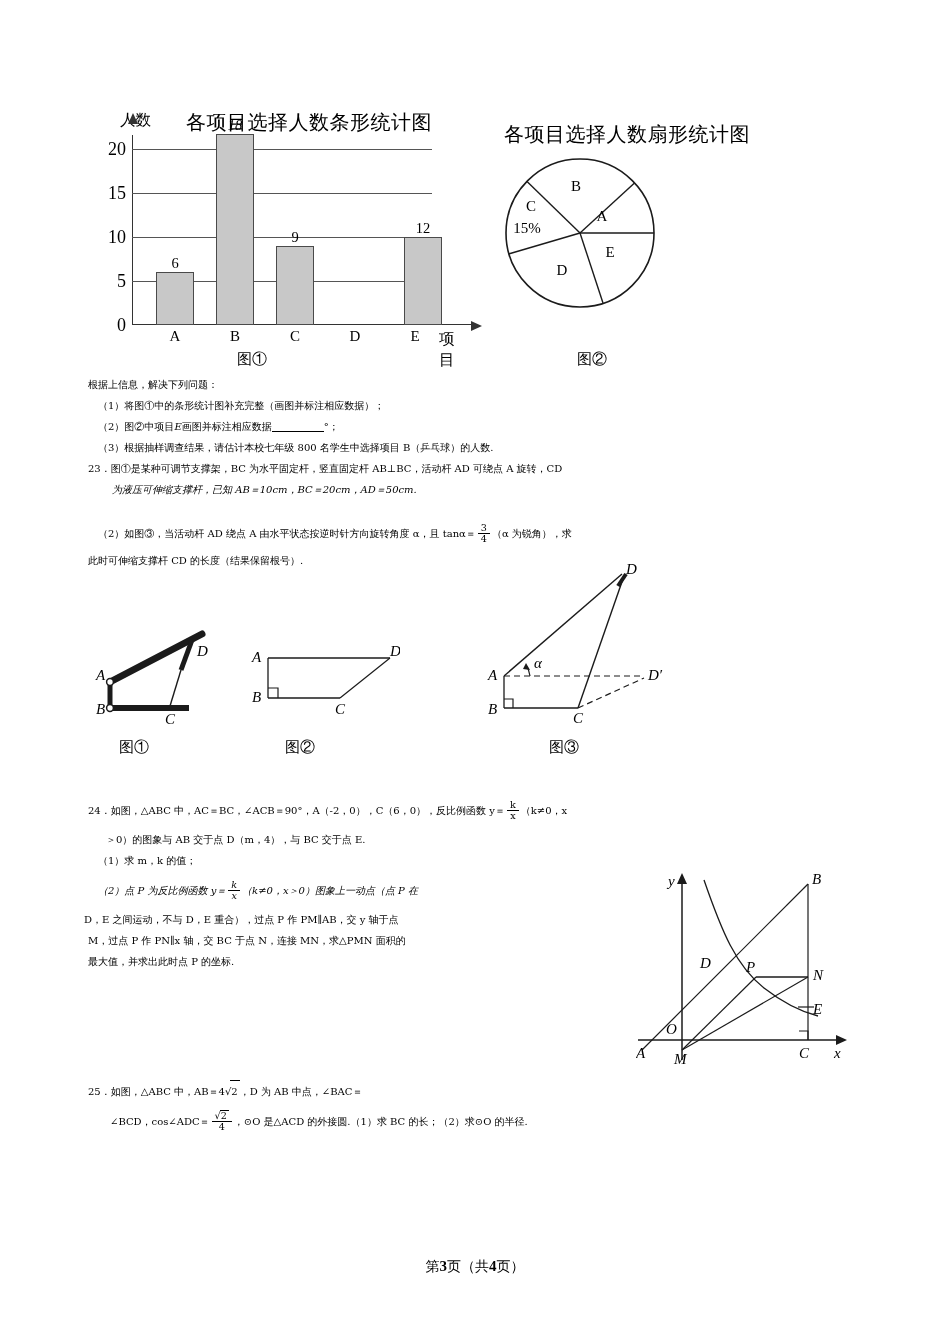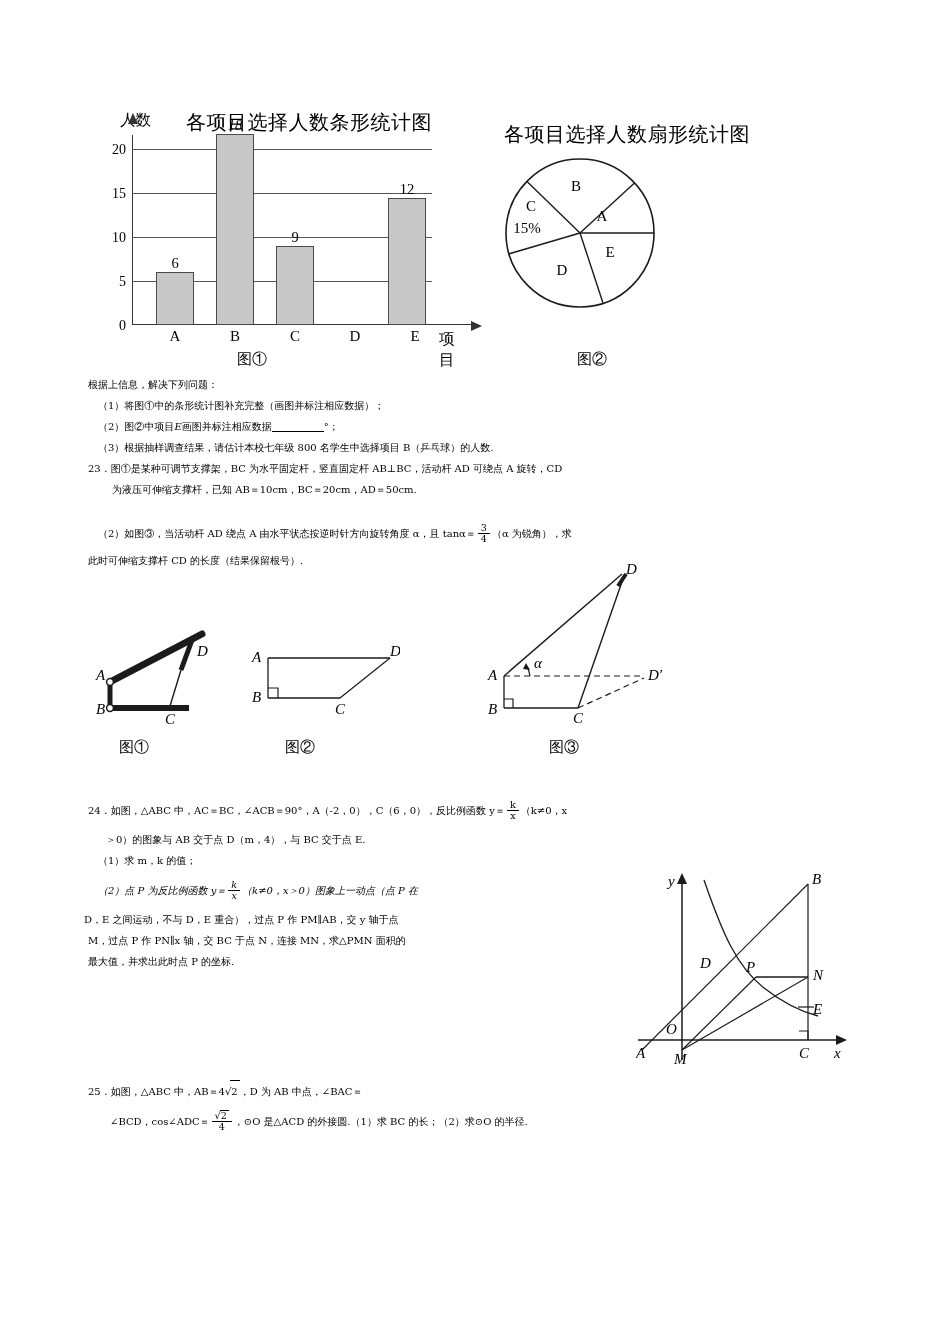--- a/index.html
+++ b/index.html
@@ -64,7 +64,7 @@
   }
   .y-tick {
     position: absolute; right: 100%; margin-right: 6px;
-    font-size: 14px; transform: translateY(-52%);
+    font-size: 18px; transform: translateY(-52%);
   }
   .bar {
     position: absolute; bottom: 0;

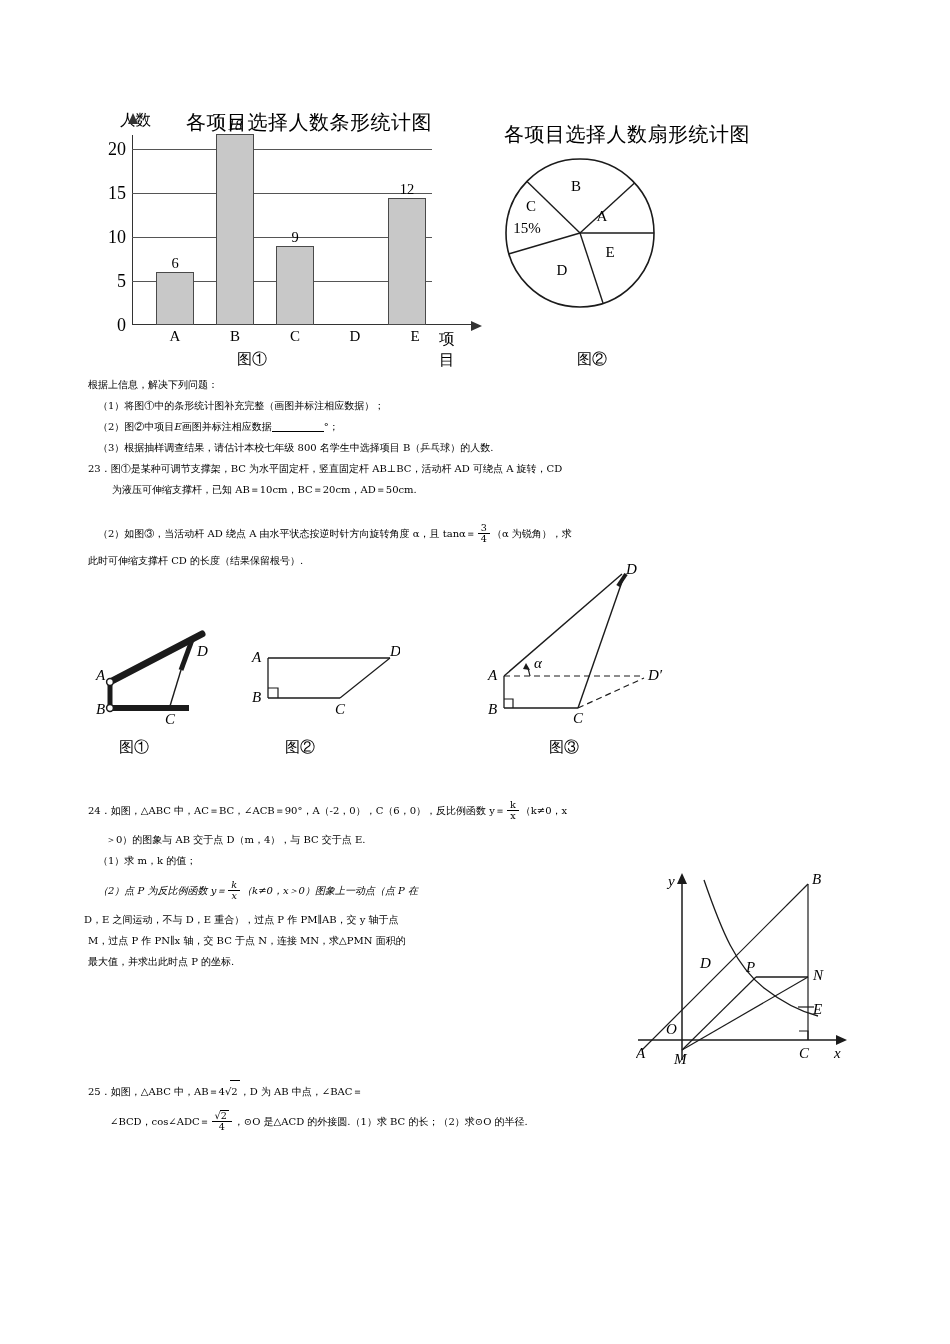--- a/index.html
+++ b/index.html
@@ -191,7 +191,7 @@
           <span class="bar-value">9</span>
         </div>
 
-        <div class="bar" style="left:256px; height:127px;">
+        <div class="bar" style="left:272px; height:88px;">
           <span class="bar-value">12</span>
         </div>
 

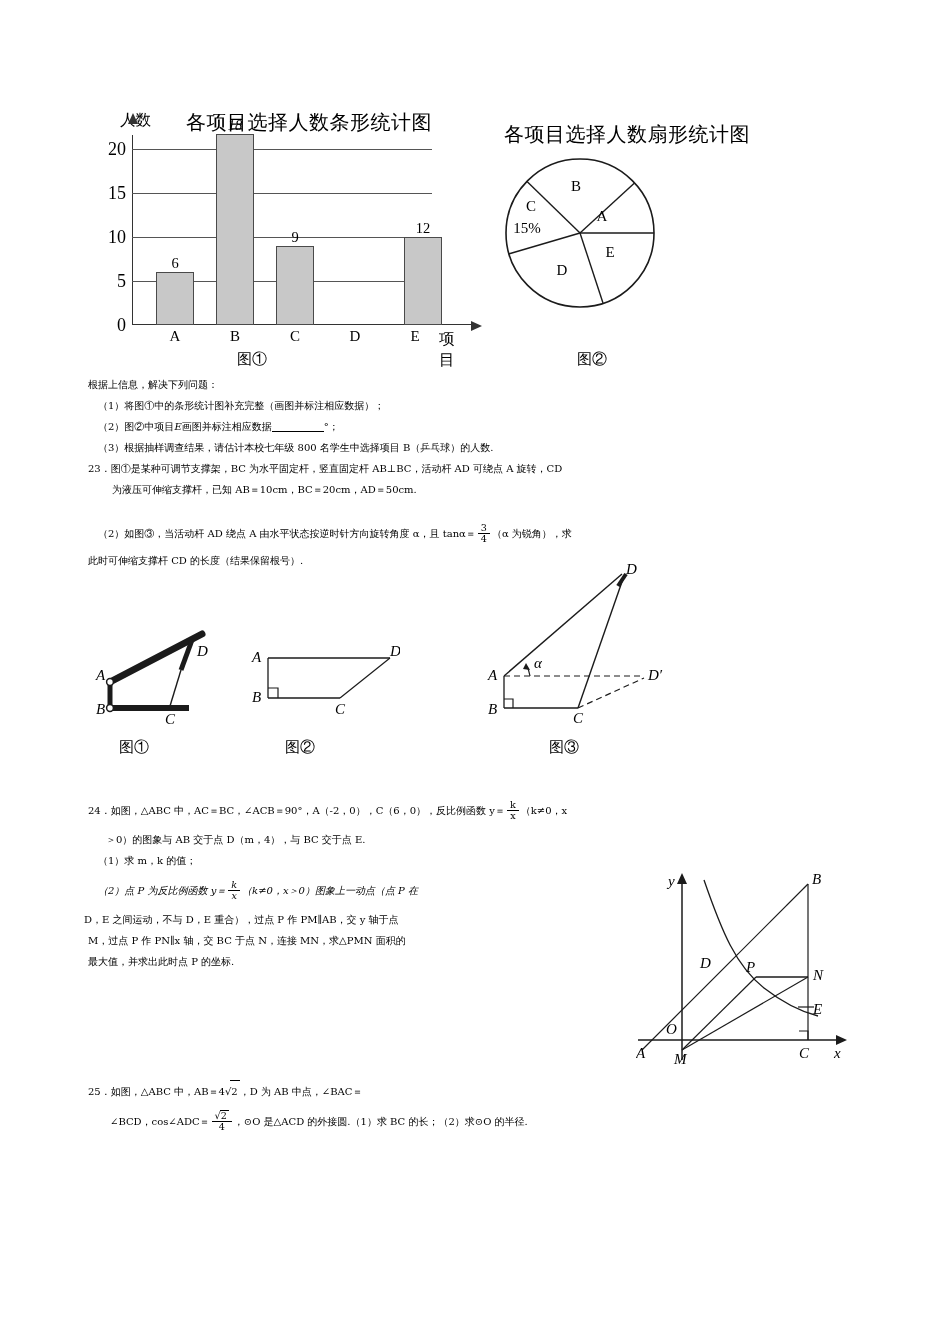--- a/index.html
+++ b/index.html
@@ -238,7 +238,7 @@
   <div class="ptext cn" style="left:88px; top:458px;">
     <span>23．</span><span>图①是某种可调节支撑架，BC 为水平固定杆，竖直固定杆 AB⊥BC，活动杆 AD 可绕点 A 旋转，CD</span>
   </div>
-  <div class="ptext cn" style="left:112px; top:479px;">为液压可伸缩支撑杆，已知 AB＝10cm，BC＝20cm，AD＝50cm.</div>
+  <div class="ptext cn" style="left:112px; top:479px;font-style:italic;">为液压可伸缩支撑杆，已知 AB＝10cm，BC＝20cm，AD＝50cm.</div>
   <div class="ptext cn" style="left:98px; top:523px;">
     <span>（2）如图③，当活动杆 AD 绕点 A 由水平状态按逆时针方向旋转角度 α，且 tanα＝</span><span class="frac"><span class="num">3</span><span class="den">4</span></span><span>（α 为锐角），求</span>
   </div>

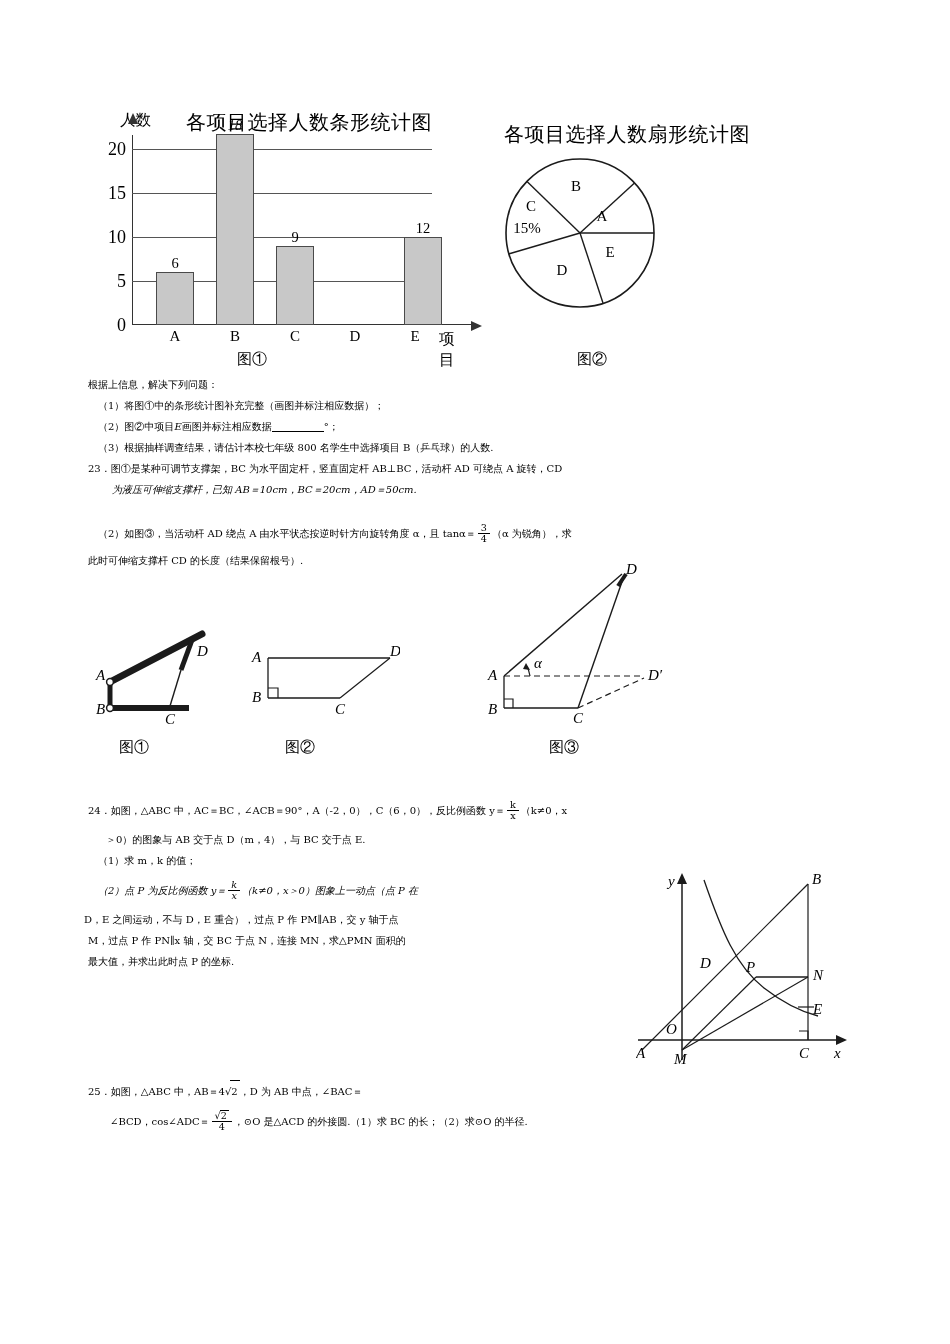--- a/index.html
+++ b/index.html
@@ -370,6 +370,9 @@
     <span>∠BCD，cos∠ADC＝</span><span class="frac"><span class="num">√<span class="sqrt">2</span></span><span class="den">4</span></span><span>，⊙O 是△ACD 的外接圆.（1）求 BC 的长；（2）求⊙O 的半径.</span>
   </div>
 
+  <div id="footer">
+    <span>第</span><b>3</b><span>页（共</span><b>4</b><span>页）</span>
+  </div>
 
 </div>
 

